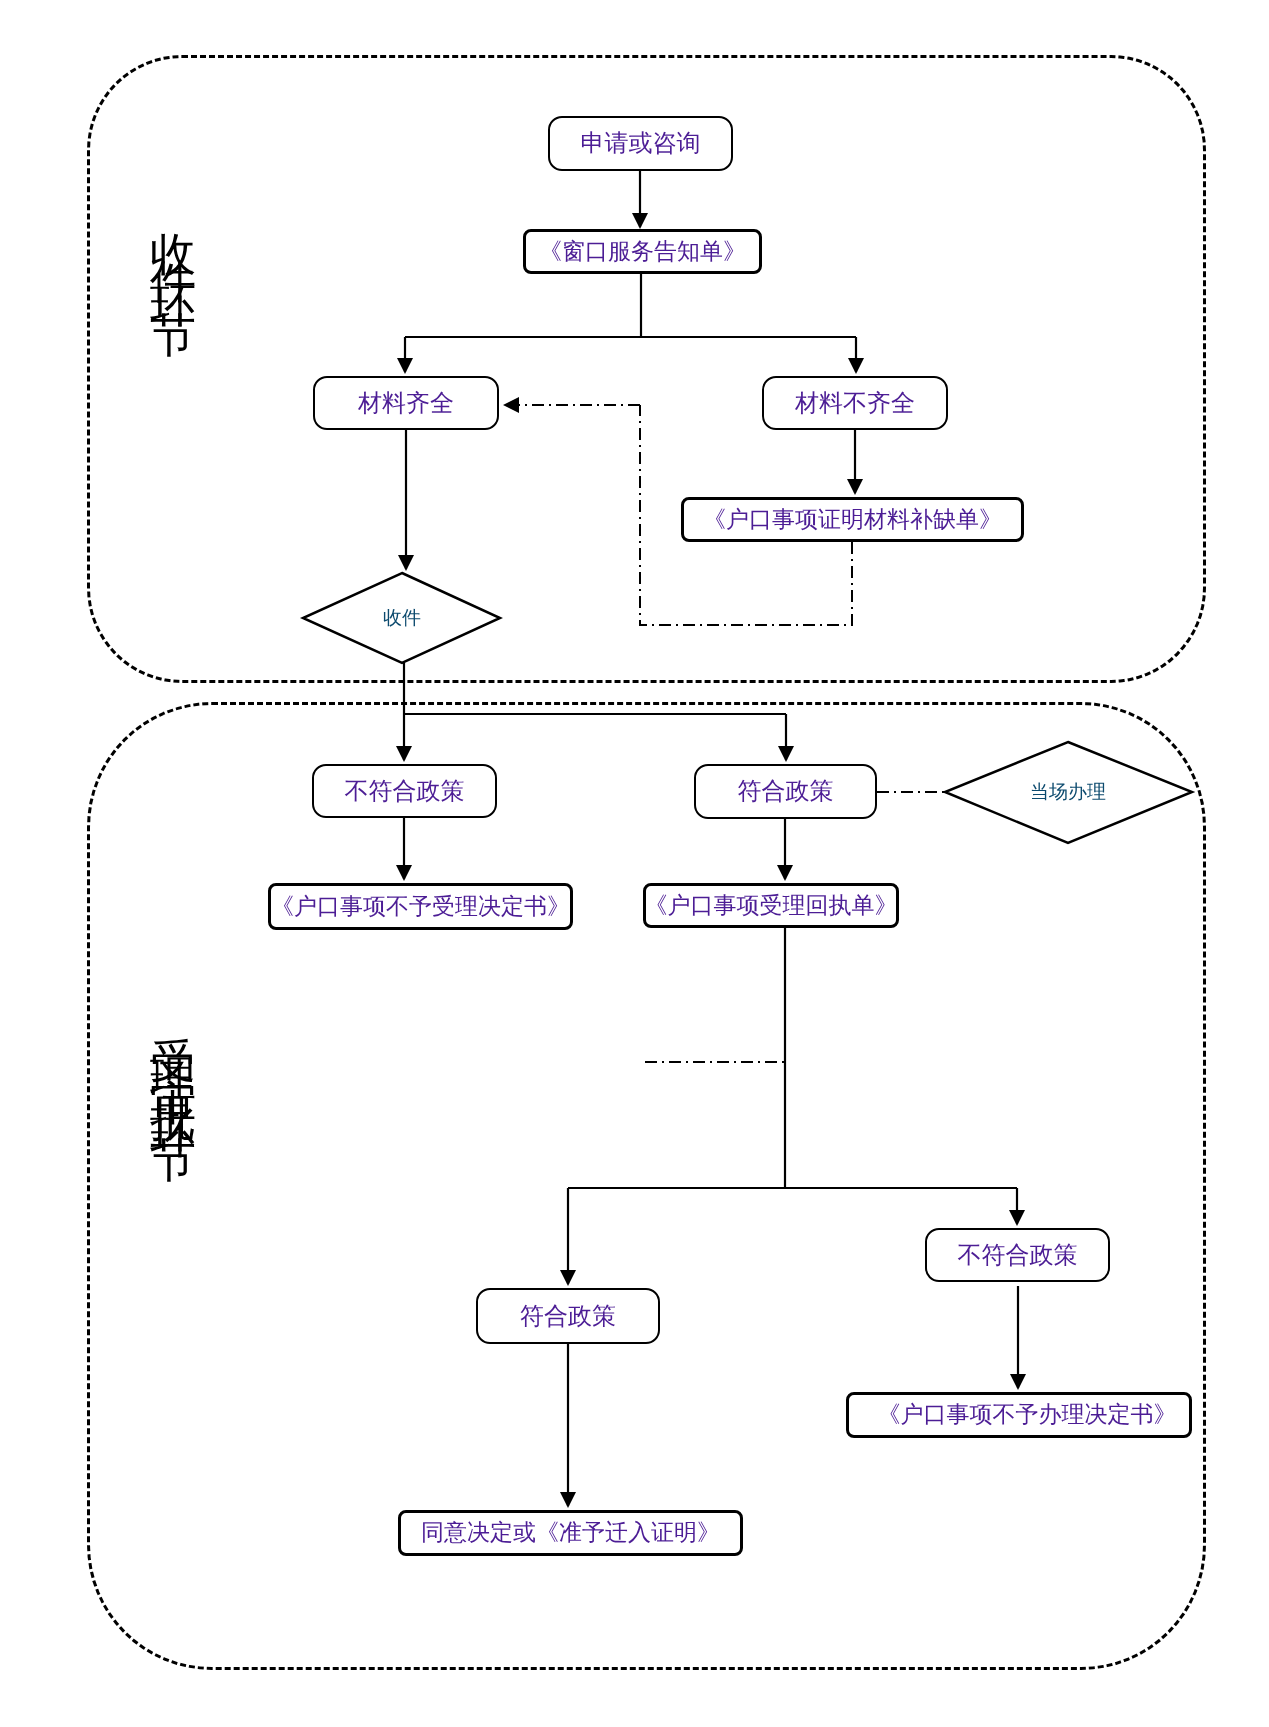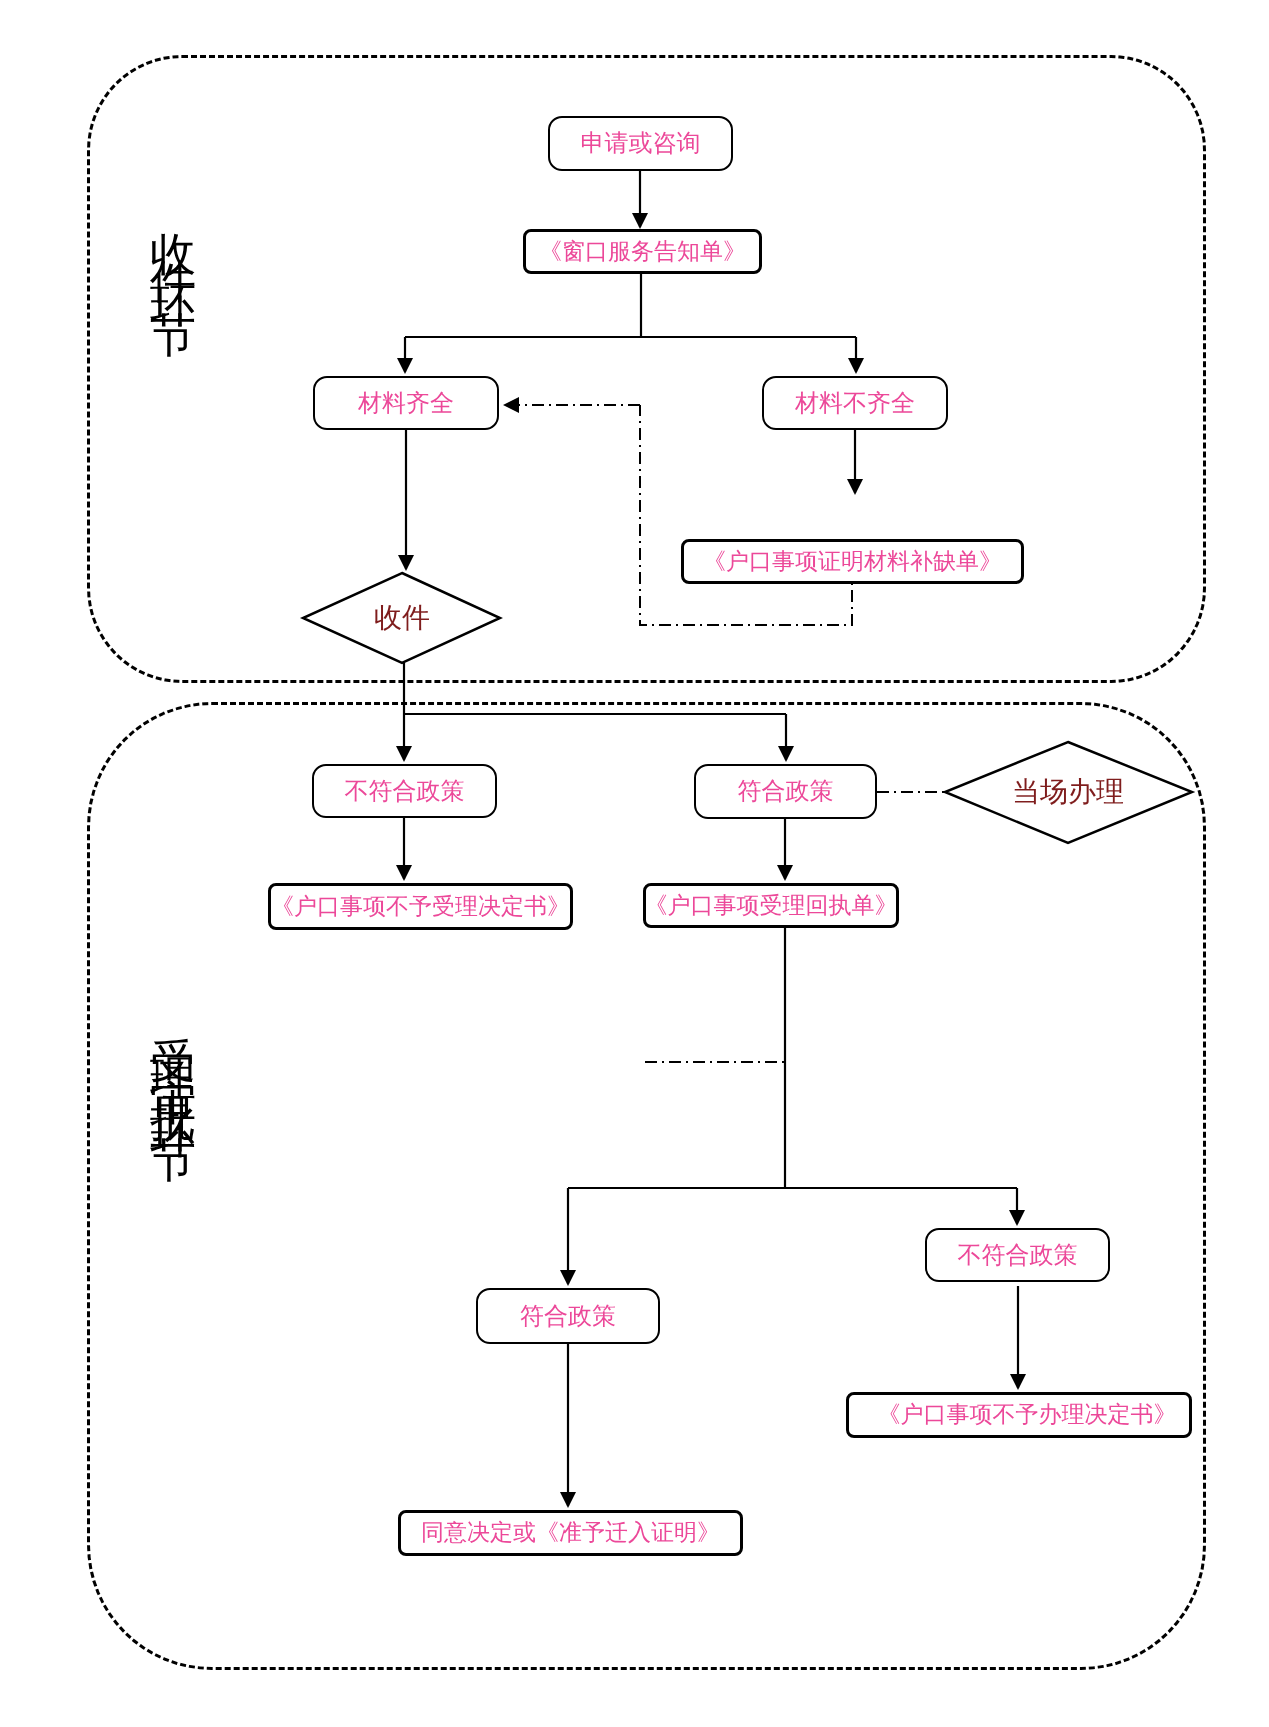--- a/index.html
+++ b/index.html
@@ -48,7 +48,7 @@
     border: 2.5px solid #000;
     font-size: 24px;
     line-height: 1.2;
-    color: #ec4899;
+    color: #4c1d95;
     white-space: nowrap;
   }
   .node.rounded { border-radius: 14px; }

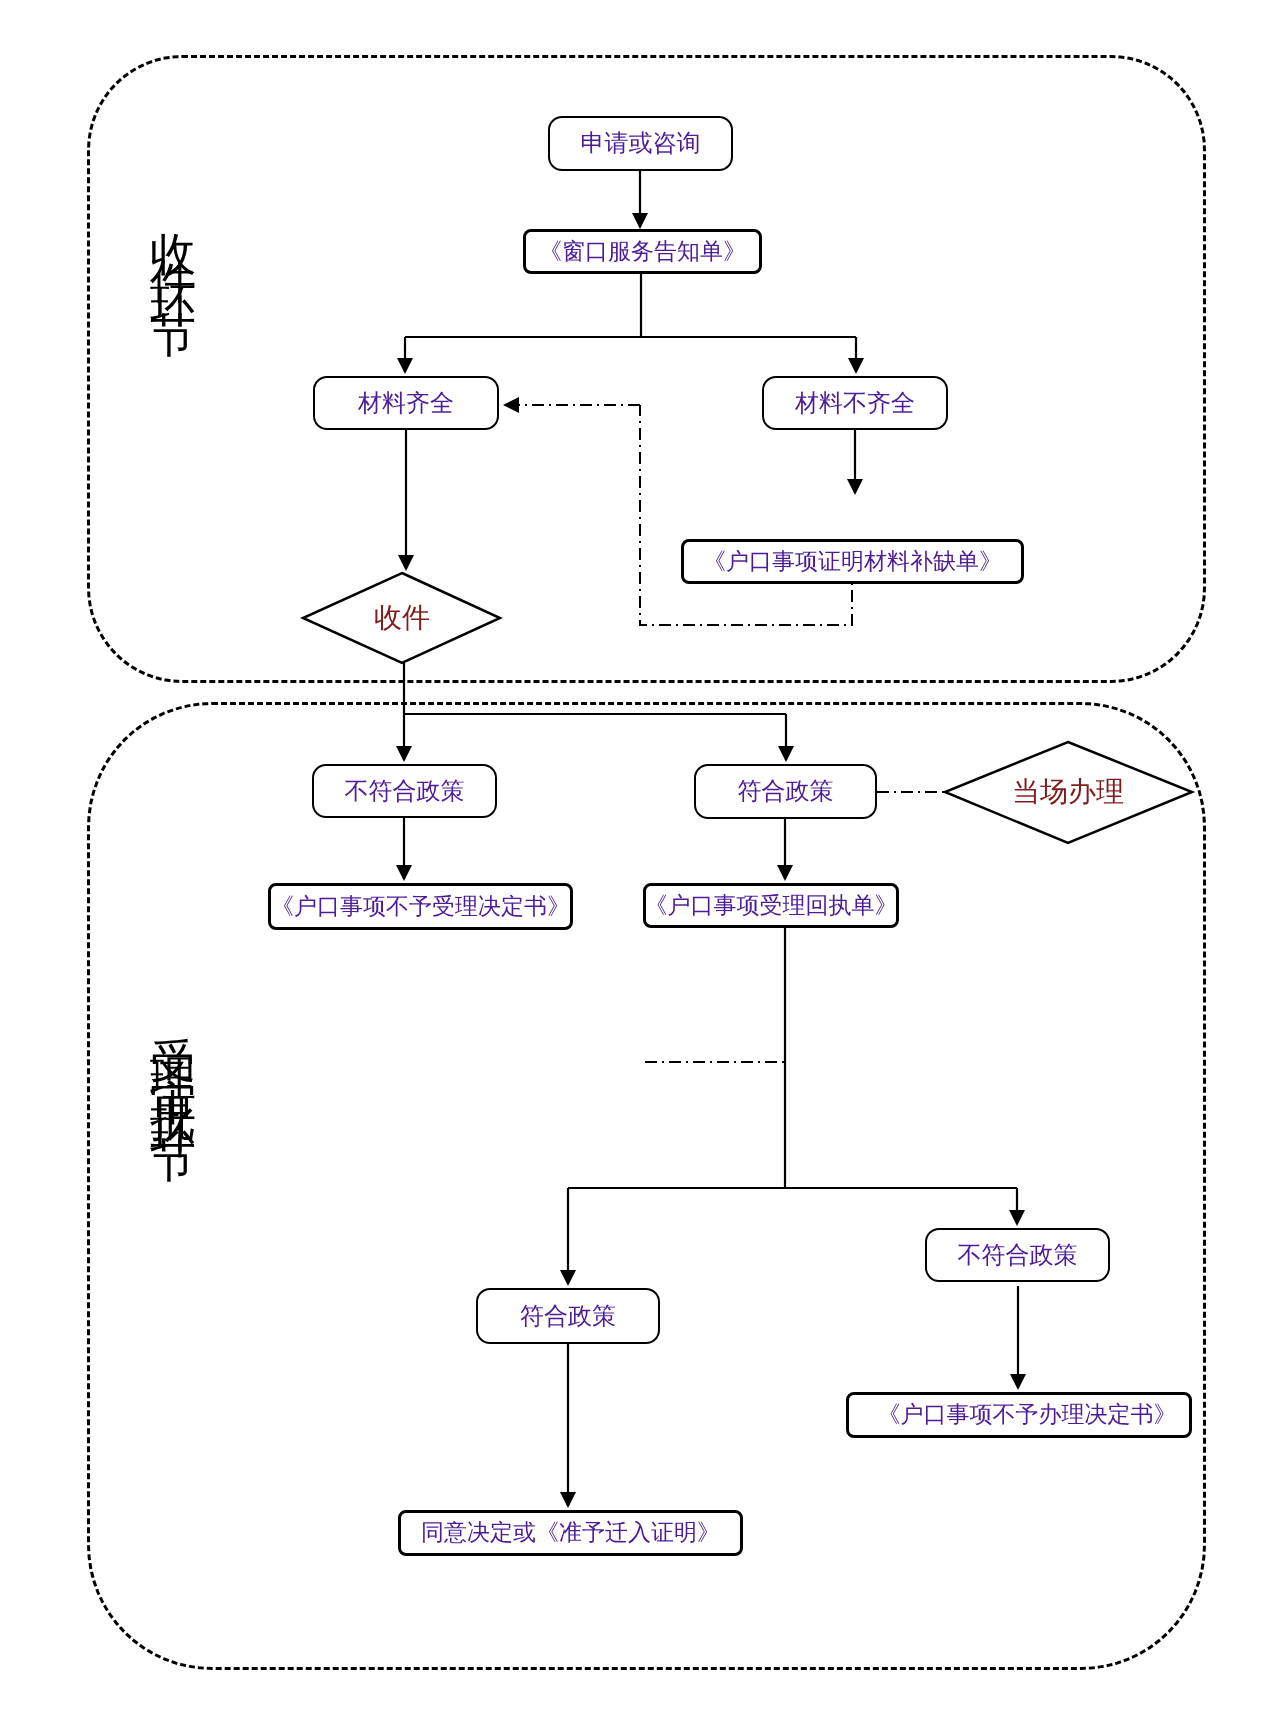--- a/index.html
+++ b/index.html
@@ -116,7 +116,7 @@
   <div class="node rect" style="left:523px; top:229px; width:239px; height:45px;">《窗口服务告知单》</div>
   <div class="node rounded" style="left:313px; top:376px; width:186px; height:54px;">材料齐全</div>
   <div class="node rounded" style="left:762px; top:376px; width:186px; height:54px;text-align:center;">材料不齐全</div>
-  <div class="node rect" style="left:681px; top:497px; width:343px; height:45px;margin-top:42px;">《户口事项证明材料补缺单》</div>
+  <div class="node rect" style="left:681px; top:497px; width:343px; height:45px;">《户口事项证明材料补缺单》</div>
   <div class="diamond-label" style="left:332px; top:598px; width:140px; height:40px;">收件</div>
 
   <div class="node rounded" style="left:312px; top:764px; width:185px; height:54px;">不符合政策</div>

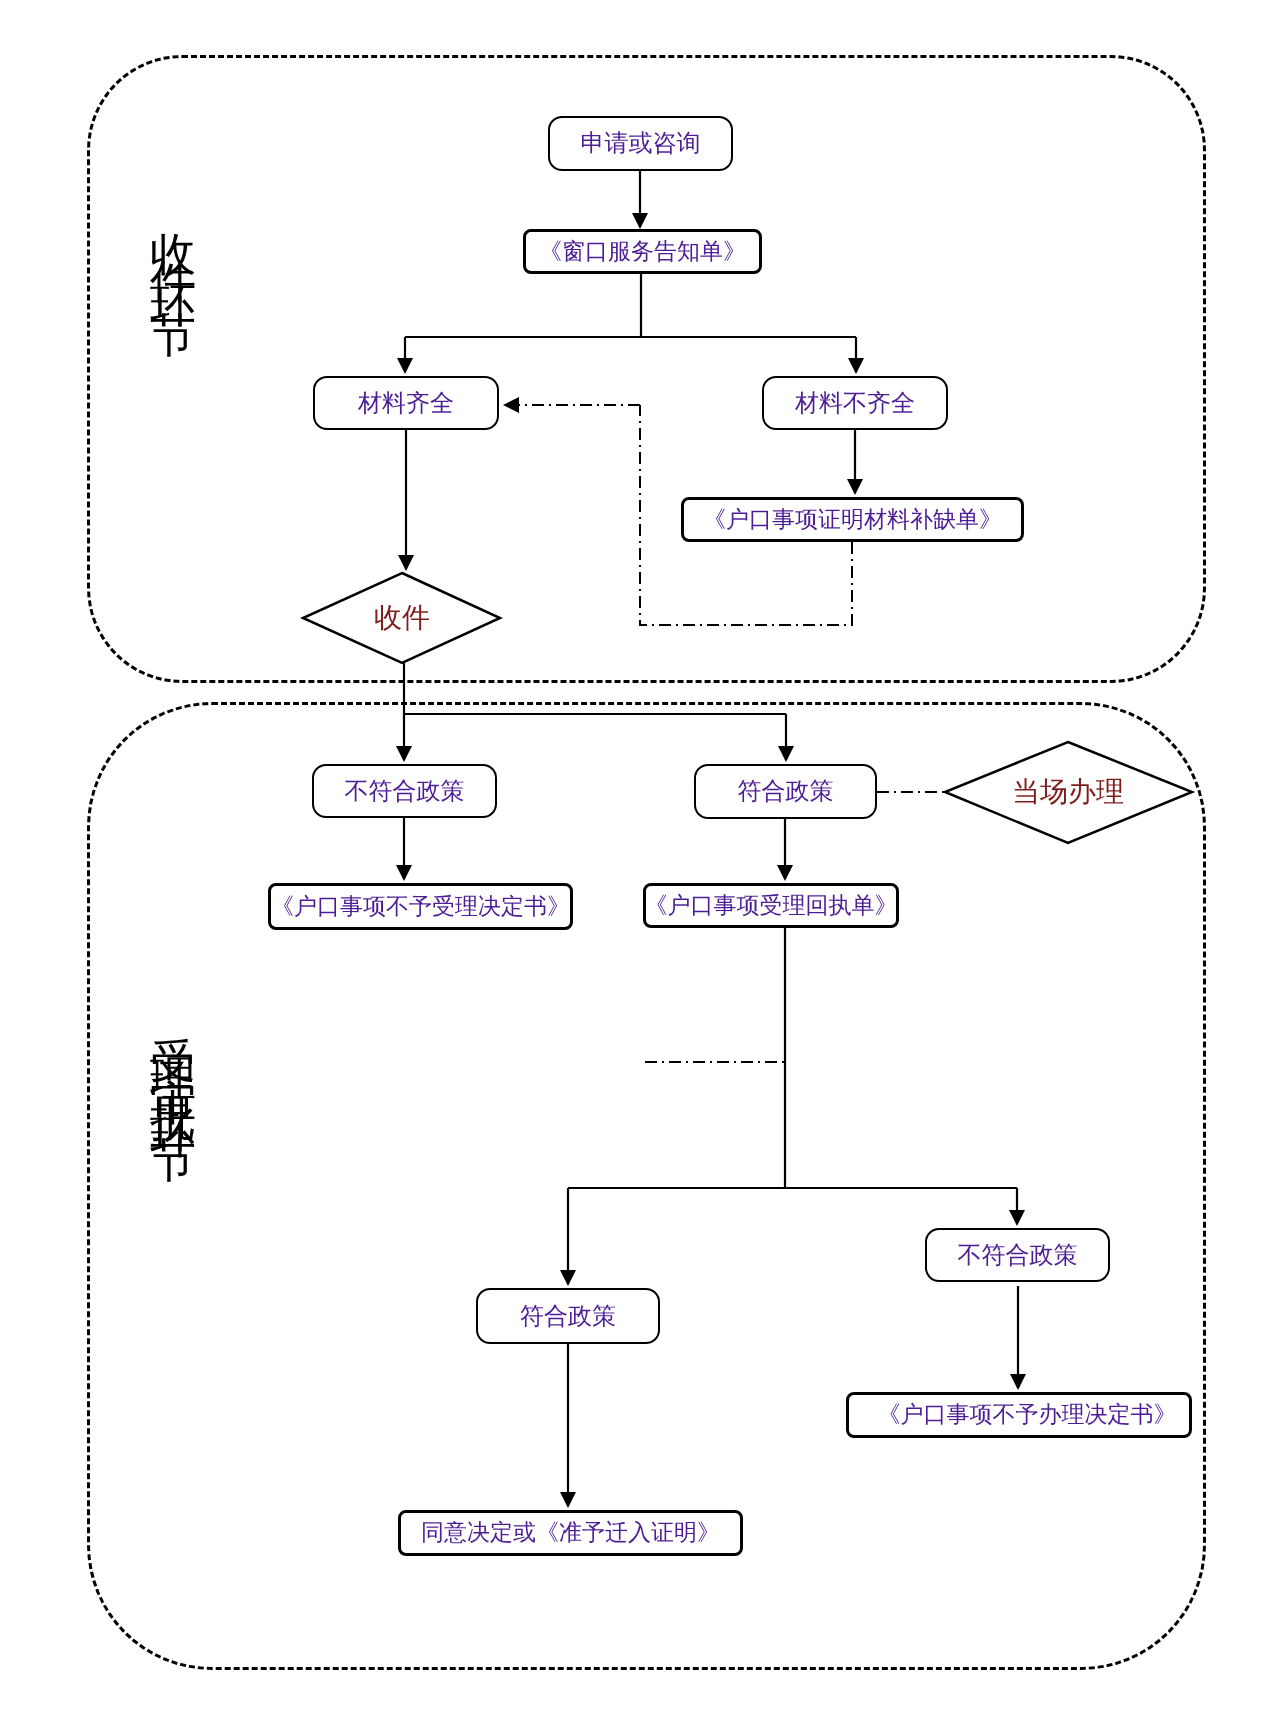--- a/index.html
+++ b/index.html
@@ -59,8 +59,8 @@
     align-items: center;
     justify-content: center;
     text-align: center;
-    font-size: 28px;
-    color: #7f1d1d;
+    font-size: 19px;
+    color: #0c4a6e;
     background: transparent;
     white-space: nowrap;
   }

